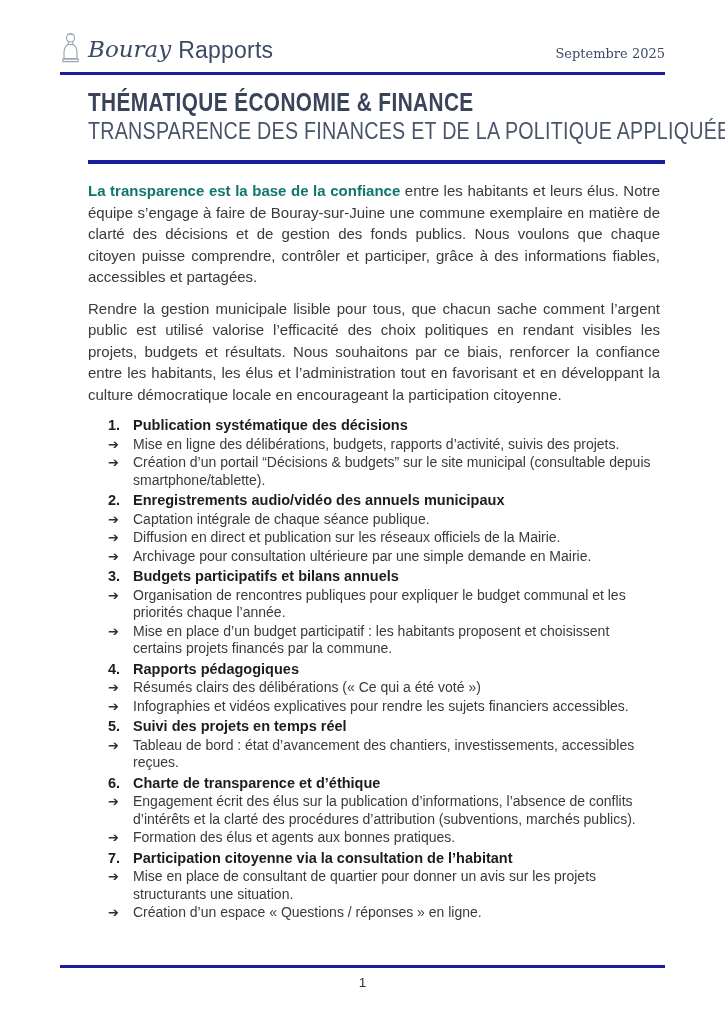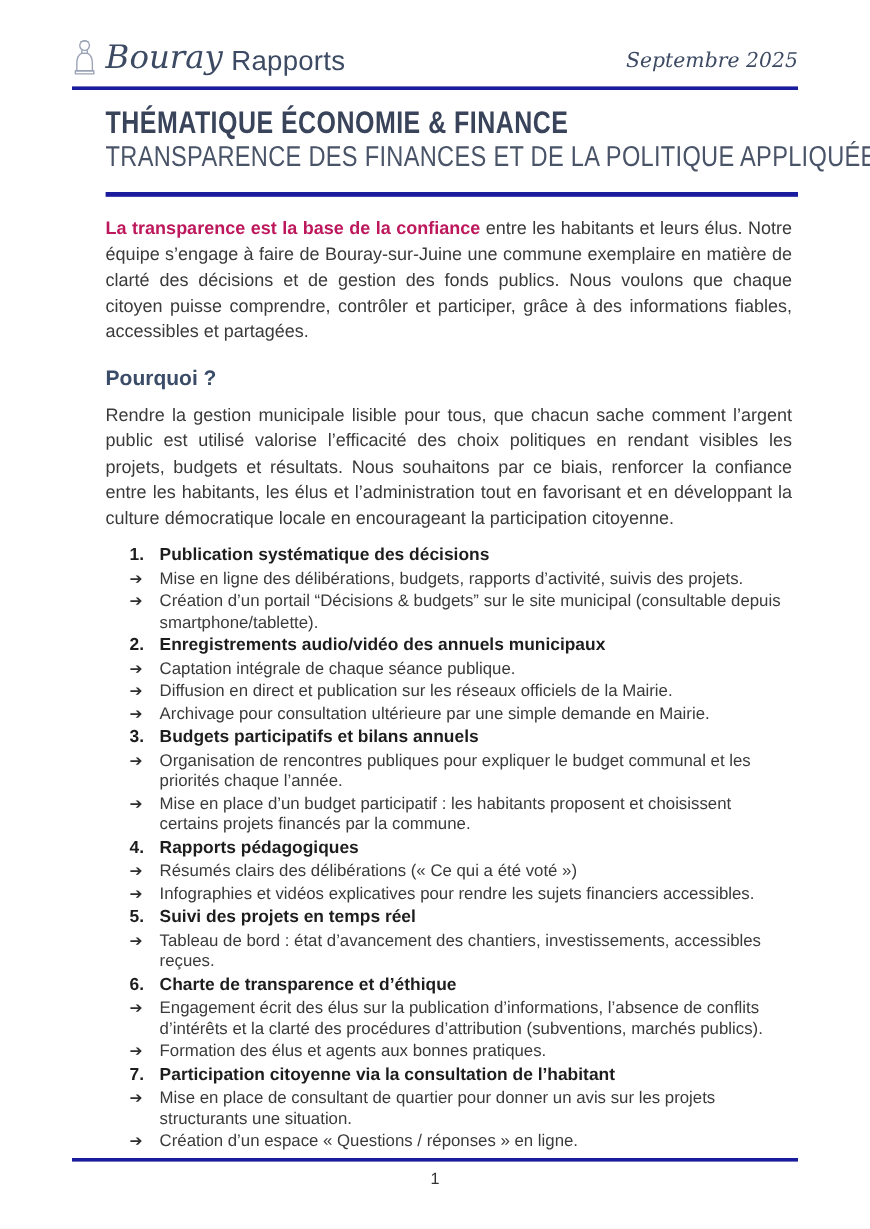--- a/index.html
+++ b/index.html
@@ -29,7 +29,7 @@
   .bust{width:21px;height:32px;flex:0 0 auto;}
   .brand-script{
     font-family:"DejaVu Serif","Liberation Serif",serif;
-    font-style:italic;font-size:27px;line-height:30px;color:var(--logo-navy);
+    font-style:italic;font-size:23px;line-height:30px;color:var(--logo-navy);
   }
   .brand-rest{
     font-size:23px;line-height:28px;color:var(--logo-navy);letter-spacing:0.2px;

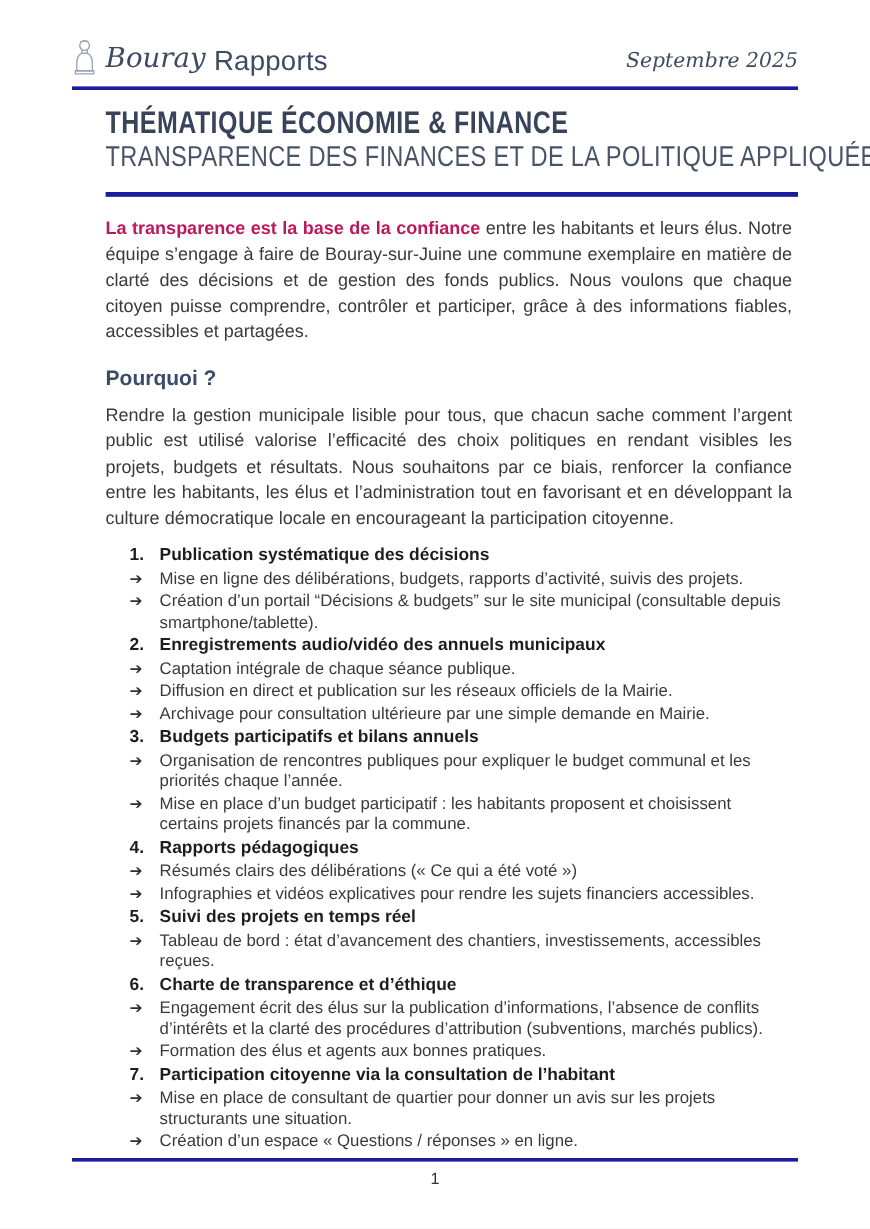--- a/index.html
+++ b/index.html
@@ -36,7 +36,7 @@
   }
   .hdr-date{
     font-family:"DejaVu Serif","Liberation Serif",serif;
-    font-style:italic;font-size:17px;color:var(--logo-navy);padding-bottom:3px;
+    font-size:13px;color:var(--logo-navy);padding-bottom:3px;
   }
   .rule{border:0;height:3px;background:var(--rule-blue);}
   .hdr-rule{margin-top:8px;}

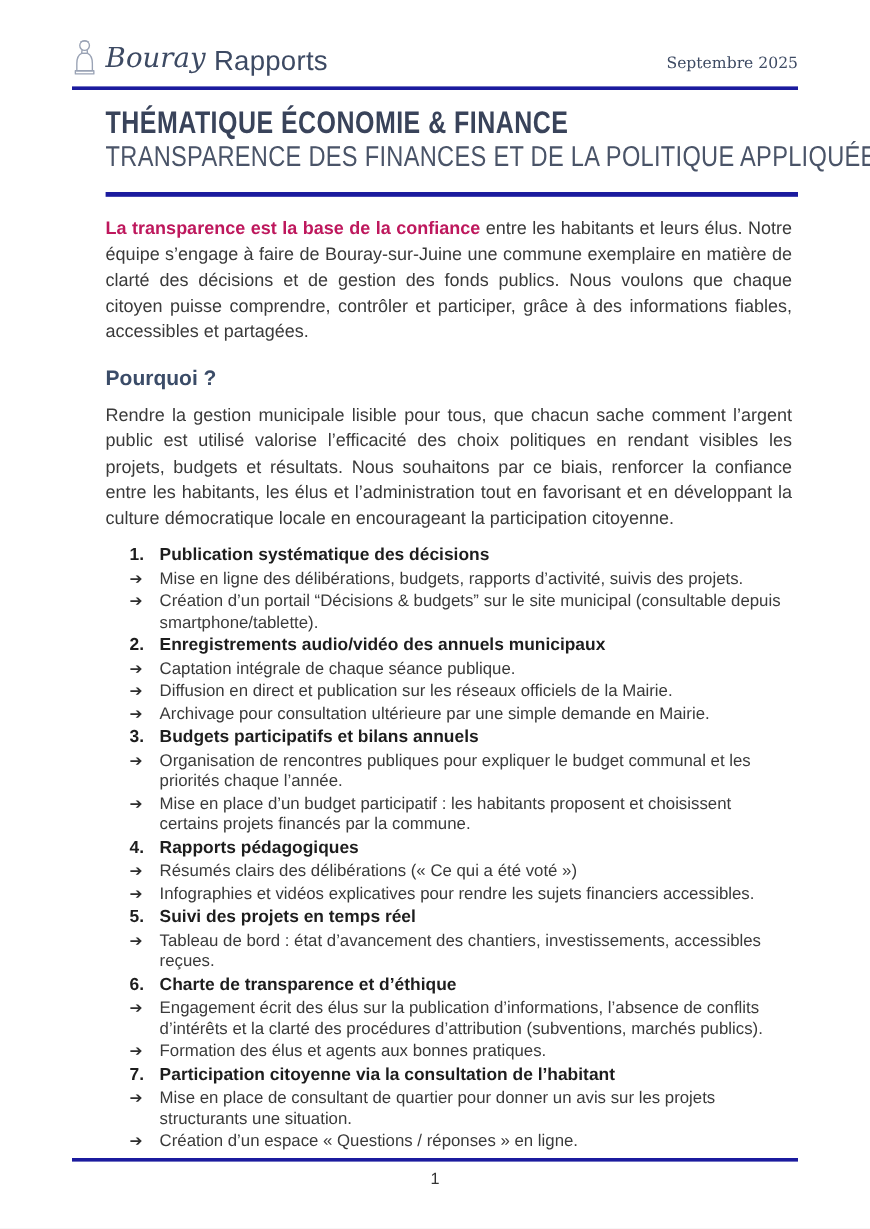--- a/index.html
+++ b/index.html
@@ -59,7 +59,7 @@
     font-size:15px;line-height:21.5px;text-align:justify;color:var(--body-text);
   }
   .intro{margin-top:16px;}
-  .lead-bold{font-weight:bold;color:#be185d;}
+  .lead-bold{font-weight:bold;color:#0f766e;}
   h2.sec{
     font-size:17.5px;line-height:21px;font-weight:bold;color:var(--heading-blue);
   }

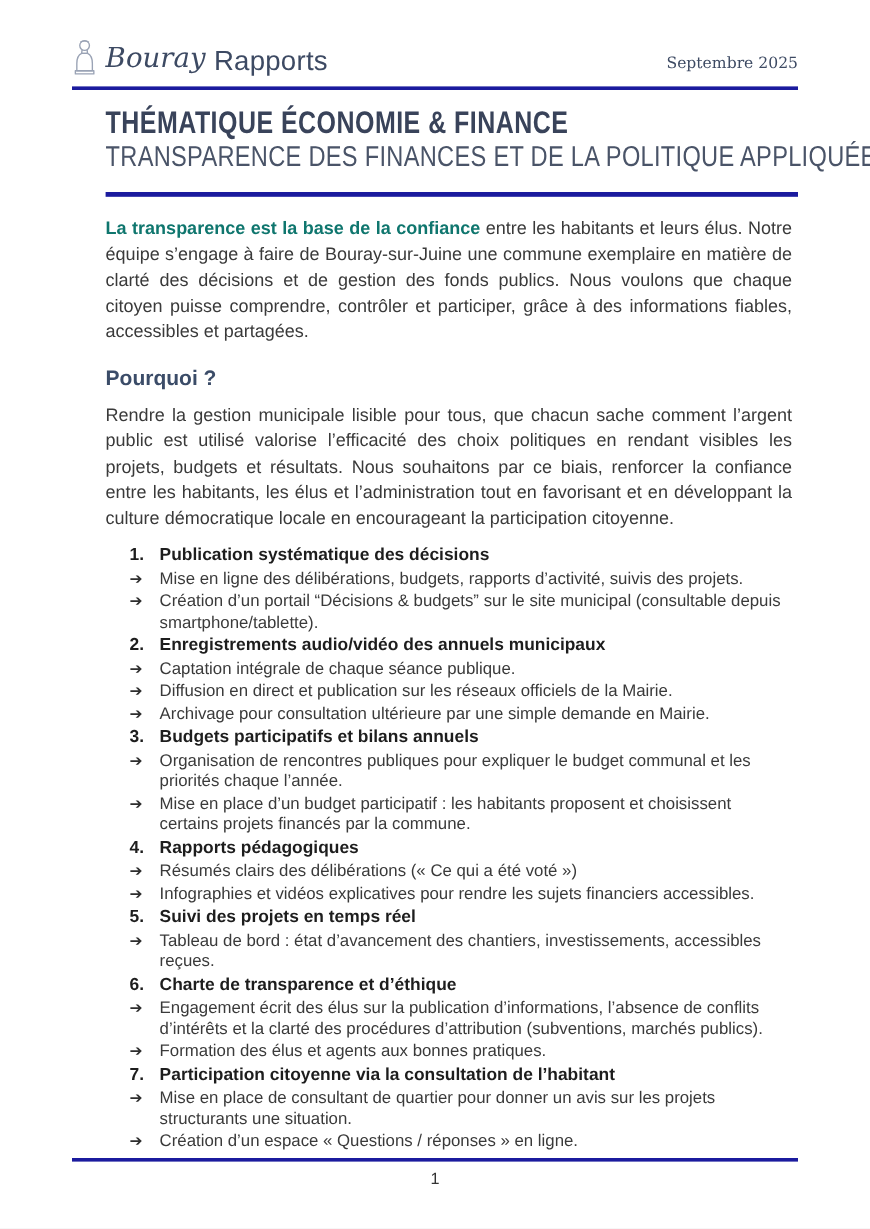--- a/index.html
+++ b/index.html
@@ -121,7 +121,6 @@
 
       <p class="justified intro"><span class="lead-bold">La transparence est la base de la confiance</span><span> entre les habitants et leurs élus. Notre équipe s’engage à faire de Bouray-sur-Juine une commune exemplaire en matière de clarté des décisions et de gestion des fonds publics. Nous voulons que chaque citoyen puisse comprendre, contrôler et participer, grâce à des informations fiables, accessibles et partagées.</span></p>
 
-      <h2 class="sec h-pourquoi">Pourquoi ?</h2>
       <p class="justified p-pourquoi">Rendre la gestion municipale lisible pour tous, que chacun sache comment l’argent public est utilisé valorise l’efficacité des choix politiques en rendant visibles les projets, budgets et résultats. Nous souhaitons par ce biais, renforcer la confiance entre les habitants, les élus et l’administration tout en favorisant et en développant la culture démocratique locale en encourageant la participation citoyenne.</p>
 
 

